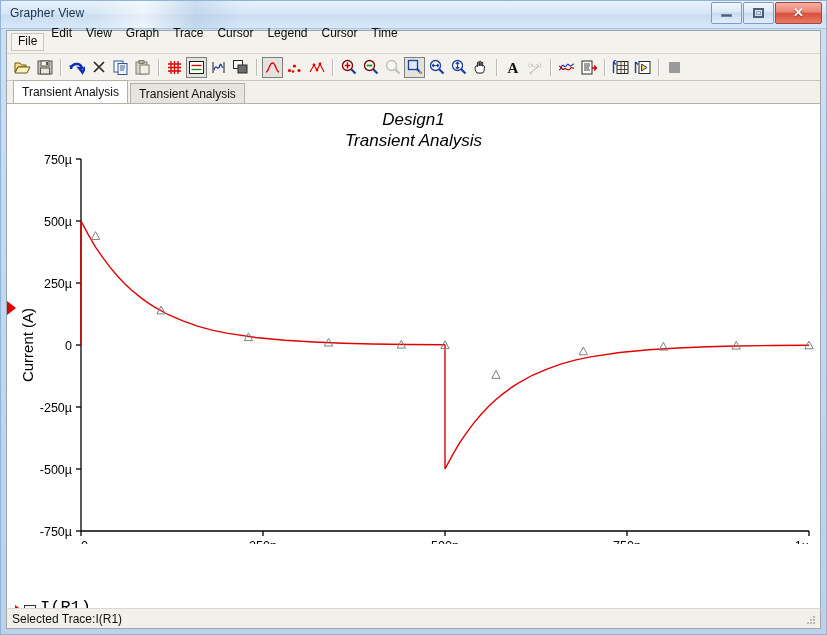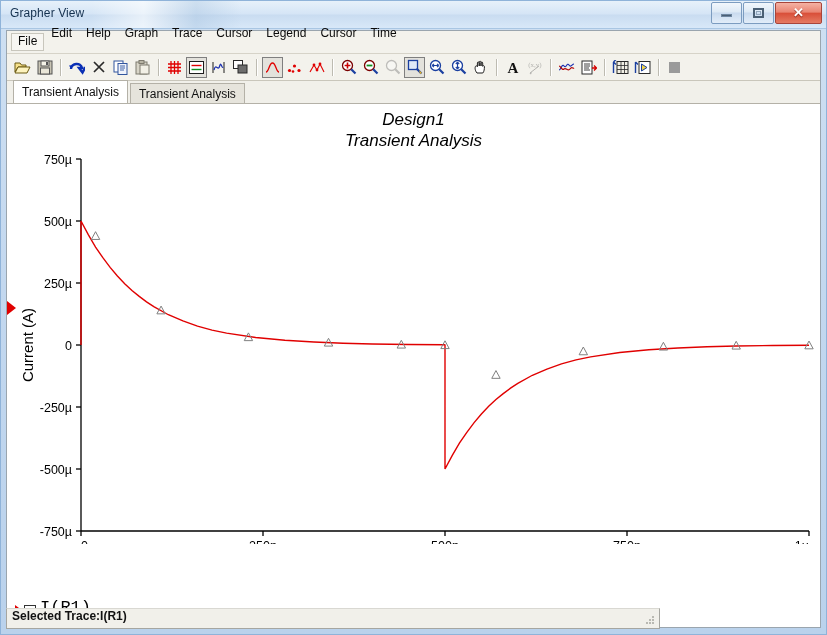--- a/index.html
+++ b/index.html
@@ -285,7 +285,7 @@
     <div class="menubar">
       <div class="menu-item first">File</div>
       <div class="menu-item">Edit</div>
-      <div class="menu-item">Help</div>
+      <div class="menu-item">View</div>
       <div class="menu-item">Graph</div>
       <div class="menu-item">Trace</div>
       <div class="menu-item">Cursor</div>

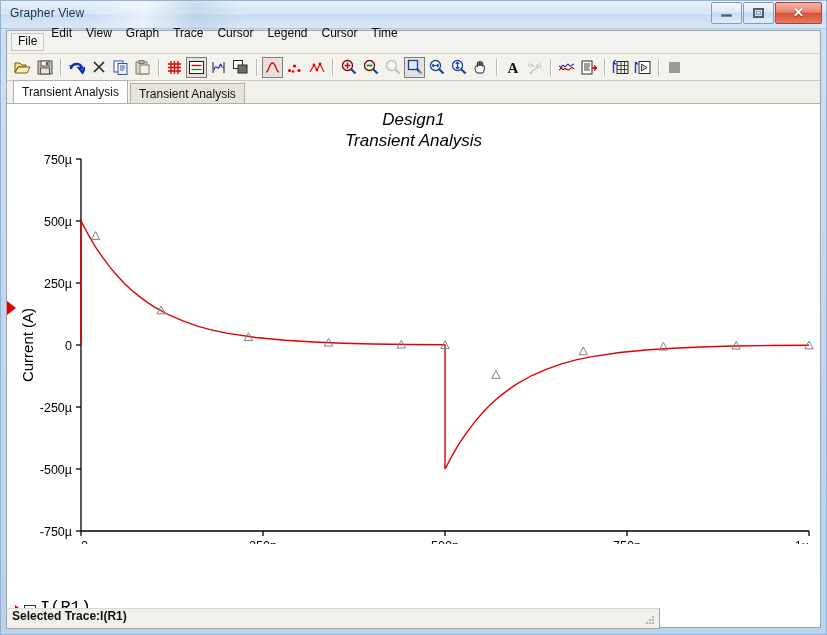--- a/index.html
+++ b/index.html
@@ -233,14 +233,13 @@
   .statusbar {
     position: absolute;
     left: 5px; bottom: 5px;
-    width: 654px; height: 21px;
+    width: 815px; height: 21px;
     box-sizing: border-box;
     background: #f1f0ea;
     border: 1px solid #a6a6a0;
     border-top-color: #d9d8d2;
     display: flex;
-    align-items: flex-start;
-    font-weight: bold;
+    align-items: center;
   }
   .status-text {
     font-size: 12px;

